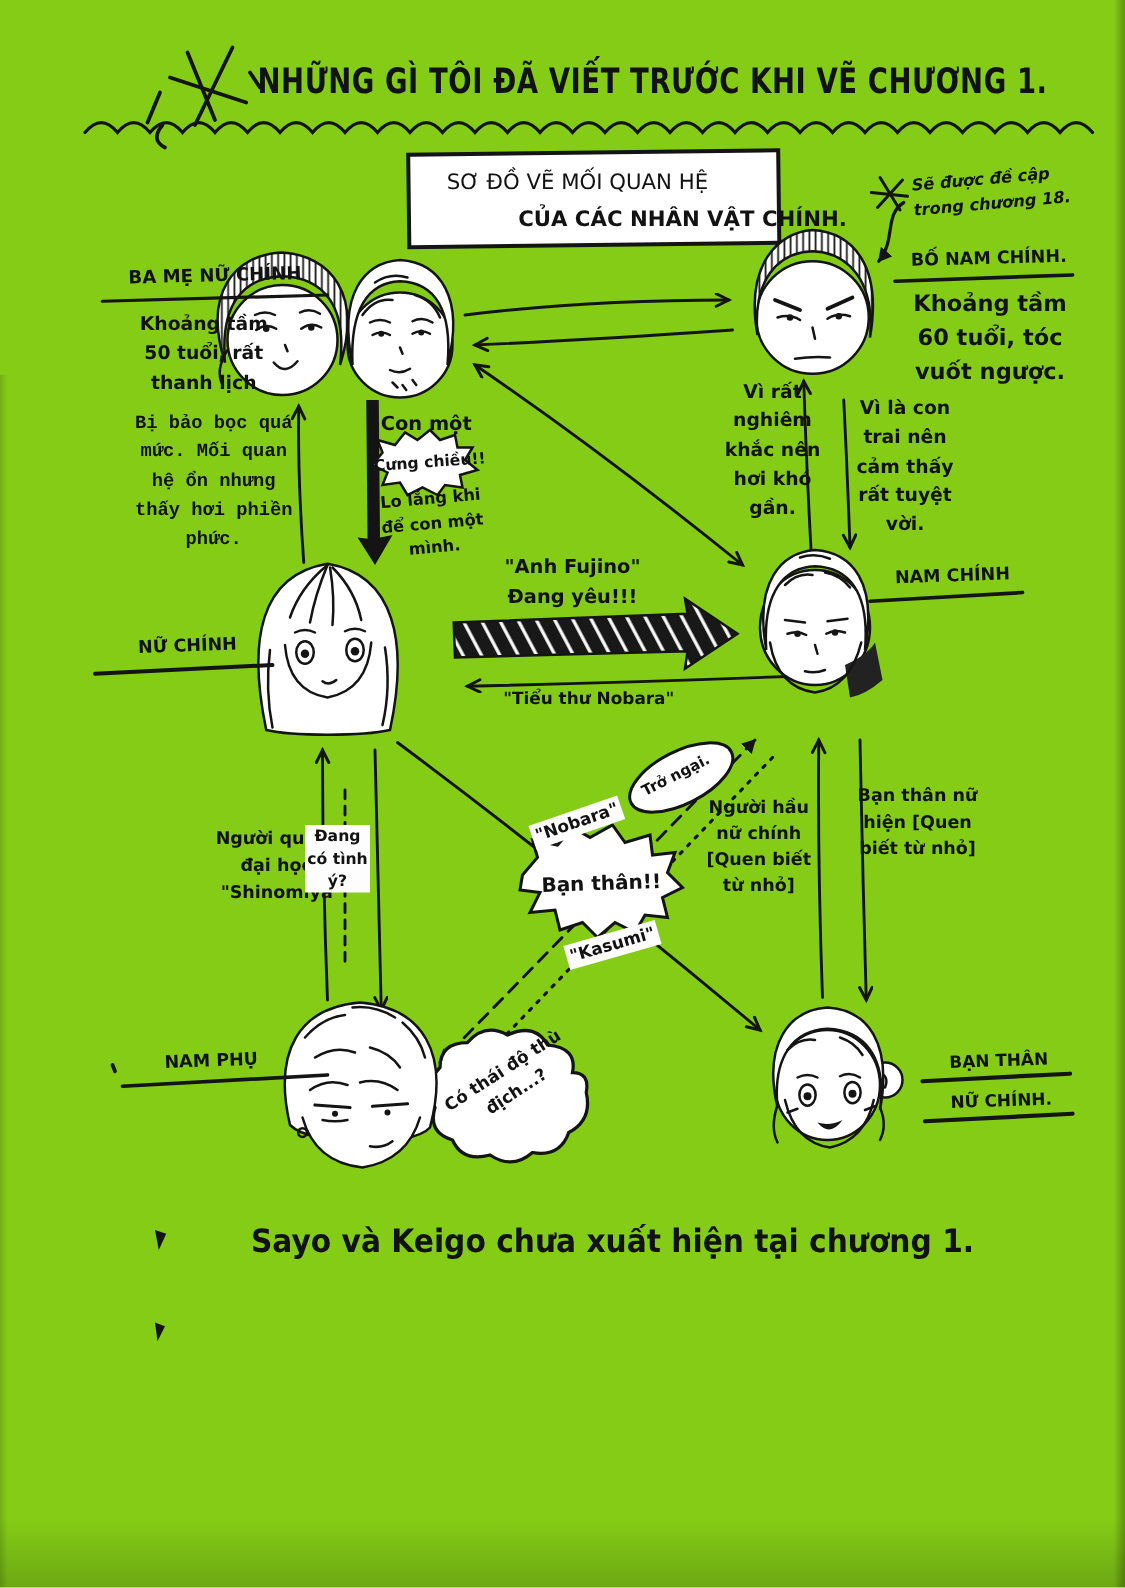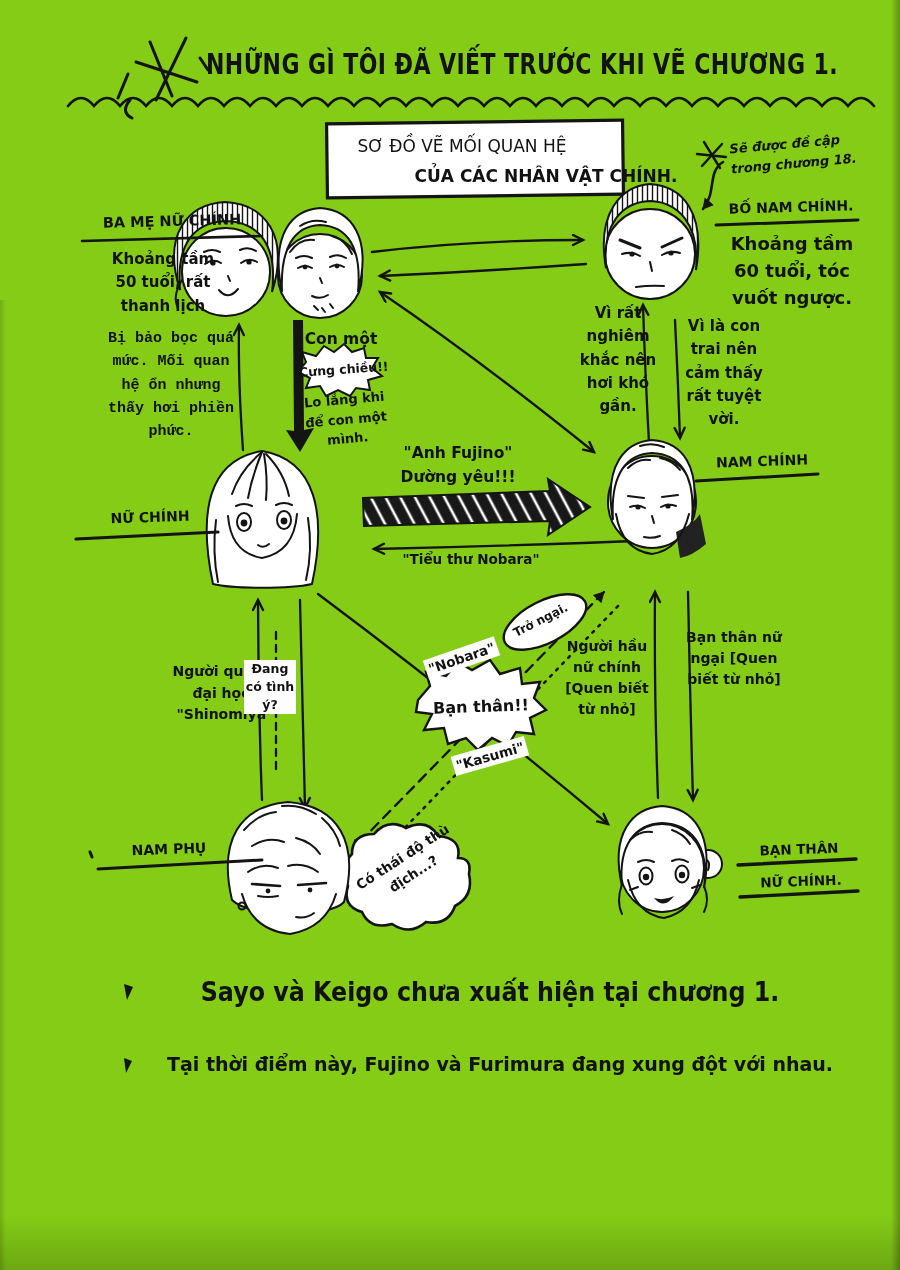--- a/index.html
+++ b/index.html
@@ -281,7 +281,7 @@
 <div class="t mlabel nw">NAM CHÍNH</div>
 
 <div class="t fcall nw">"Anh Fujino"</div>
-<div class="t inlove nw">Dường yêu!!!</div>
+<div class="t inlove nw">Đang yêu!!!</div>
 <div class="t ncall nw">"Tiểu thư Nobara"</div>
 
 <div class="t uniq">Người quen ở đại học? "Shinomiya"</div>

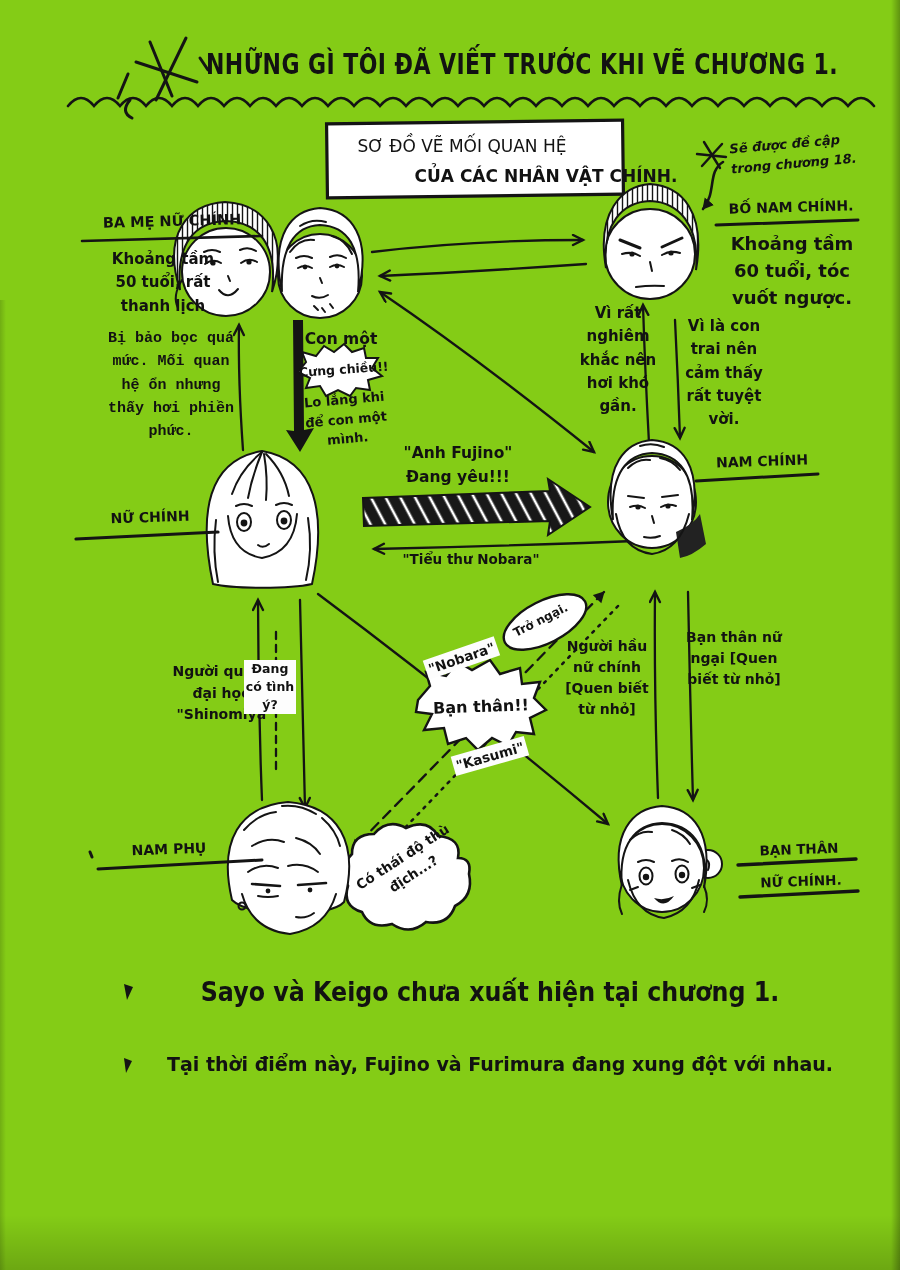--- a/index.html
+++ b/index.html
@@ -287,7 +287,7 @@
 <div class="t uniq">Người quen ở đại học? "Shinomiya"</div>
 <div class="t crush">Đang có tình ý?</div>
 <div class="t maid">Người hầu nữ chính [Quen biết từ nhỏ]</div>
-<div class="t chf">Bạn thân nữ ngại [Quen biết từ nhỏ]</div>
+<div class="t chf">Bạn thân nữ hiện [Quen biết từ nhỏ]</div>
 
 <div class="t nname nw">"Nobara"</div>
 <div class="t bfs nw">Bạn thân!!</div>

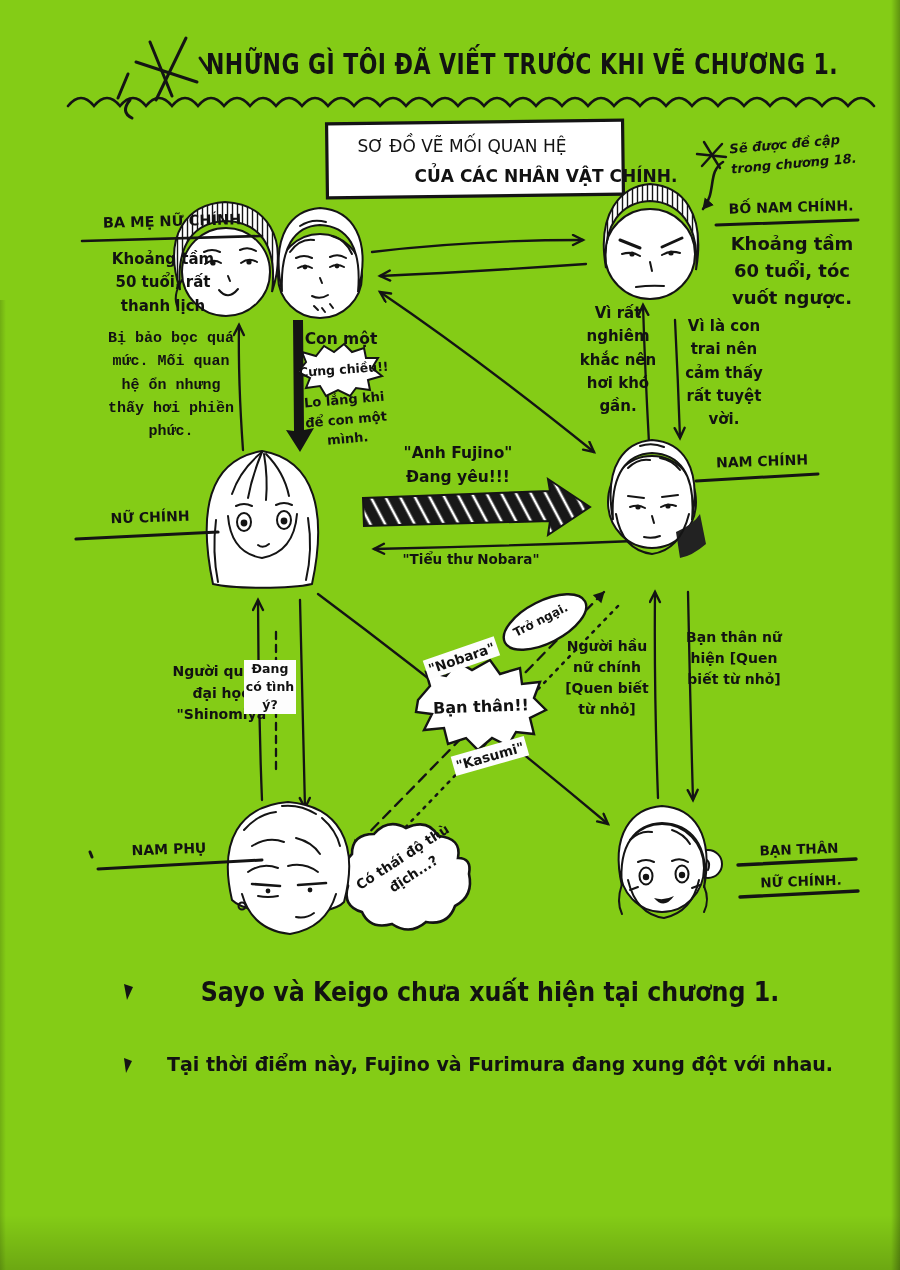--- a/index.html
+++ b/index.html
@@ -300,7 +300,6 @@
 <div class="t bff2 nw">NỮ CHÍNH.</div>
 
 <div class="t fn1">Sayo và Keigo chưa xuất hiện tại chương 1.</div>
-<div class="t fn2">Tại thời điểm này, Fujino và Furimura đang xung đột với nhau.</div>
 
 <div class="edge-r"></div>
 <div class="edge-b"></div>

